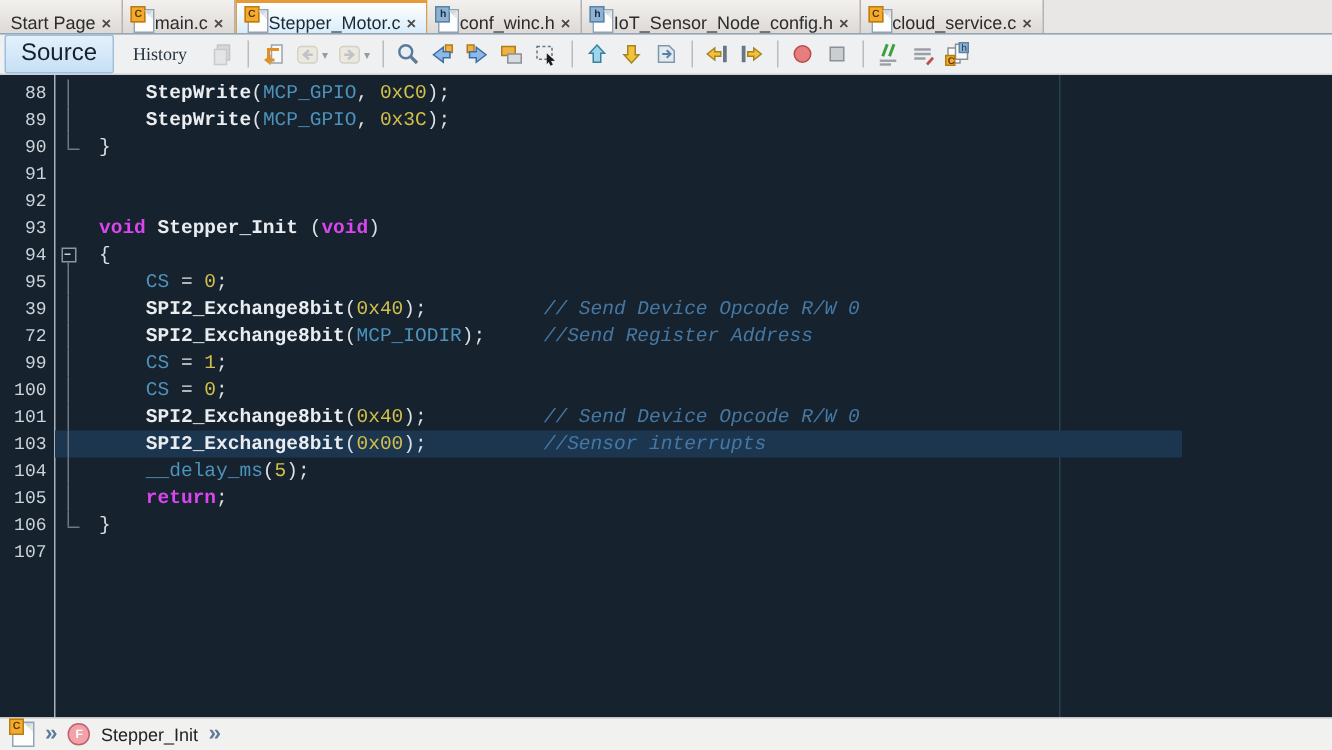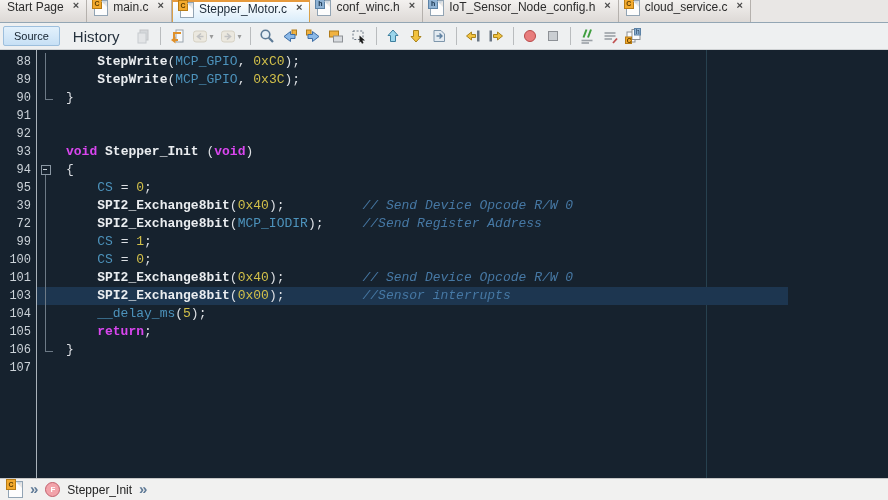--- a/index.html
+++ b/index.html
@@ -8,7 +8,7 @@
 
   
   .tabbar{height:22px;background:#e9e7e5;border-bottom:1px solid #93a6b4;display:flex;align-items:stretch;}
-  .tab{display:flex;align-items:flex-start;gap:5px;padding:0 7px;font-size:12px;color:#2c2c2c;
+  .tab{display:flex;align-items:flex-end;padding:0 7px;font-size:12px;color:#2c2c2c;
        background:linear-gradient(#f3f1ef,#ddd9d6);border-right:1px solid #b5b1ad;cursor:default;white-space:nowrap;}
   .tab.active{background:linear-gradient(#ffffff,#d9ecfa);border-top:2px solid #e79a3c;
        border-left:1px solid #d9a049;border-right:1px solid #d9a049;color:#1c2a38;}

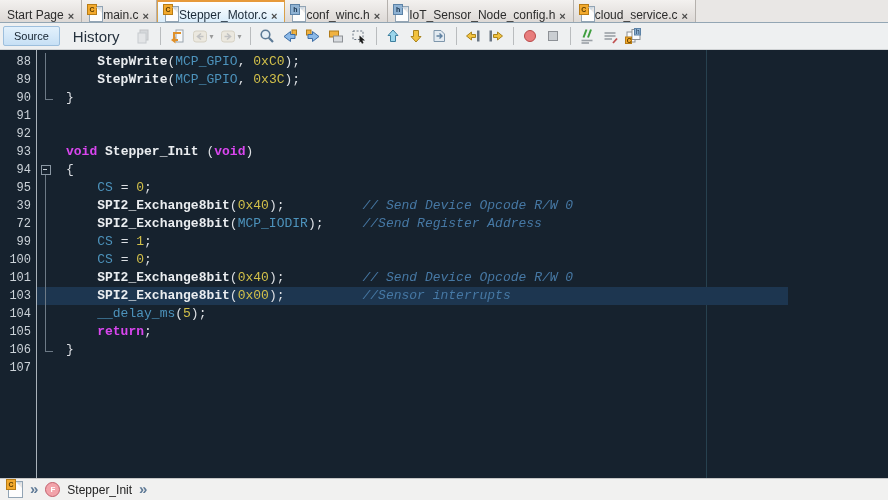--- a/index.html
+++ b/index.html
@@ -22,7 +22,7 @@
   
   .toolbar{height:26px;background:#eef0f1;border-bottom:1px solid #cfd2d4;display:flex;align-items:center;padding:0 3px;gap:2px;}
   .btn-source{background:linear-gradient(#e3f1fc,#c7e0f5);border:1px solid #9dbfdd;border-radius:2px;
-       font-size:11px;color:#15222e;padding:3px 10px;font-family:inherit;}
+       font-size:16px;color:#15222e;padding:3px 10px;font-family:inherit;}
   .btn-history{background:transparent;border:1px solid transparent;font-size:15px;color:#26323e;padding:3px 10px;font-family:Liberation Sans, sans-serif;}
   .tbtn{background:transparent;border:1px solid transparent;padding:1px;display:flex;align-items:center;border-radius:2px;}
   .tbtn.disabled{opacity:.45;}

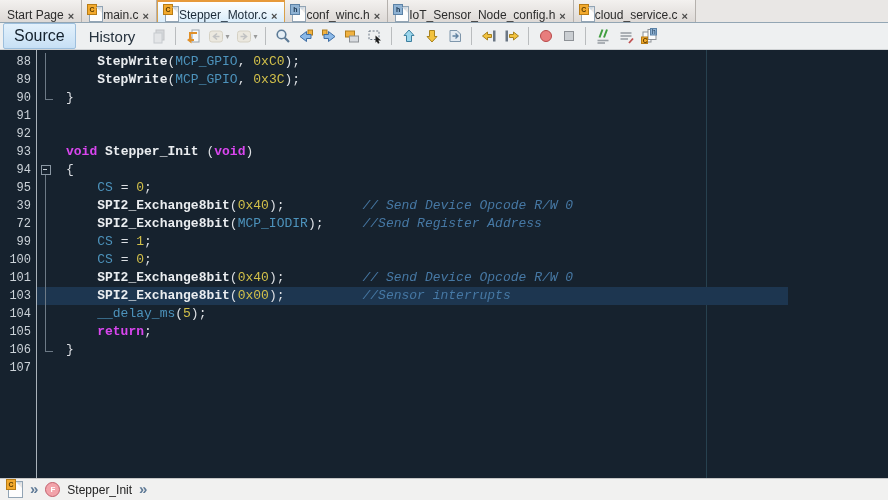--- a/index.html
+++ b/index.html
@@ -23,7 +23,7 @@
   .toolbar{height:26px;background:#eef0f1;border-bottom:1px solid #cfd2d4;display:flex;align-items:center;padding:0 3px;gap:2px;}
   .btn-source{background:linear-gradient(#e3f1fc,#c7e0f5);border:1px solid #9dbfdd;border-radius:2px;
        font-size:16px;color:#15222e;padding:3px 10px;font-family:inherit;}
-  .btn-history{background:transparent;border:1px solid transparent;font-size:15px;color:#26323e;padding:3px 10px;font-family:Liberation Sans, sans-serif;}
+  .btn-history{background:transparent;border:1px solid transparent;font-size:12px;color:#26323e;padding:3px 10px;font-family:Liberation Serif, serif;}
   .tbtn{background:transparent;border:1px solid transparent;padding:1px;display:flex;align-items:center;border-radius:2px;}
   .tbtn.disabled{opacity:.45;}
   .ticon{width:17px;height:17px;display:inline-flex;align-items:center;justify-content:center;}

